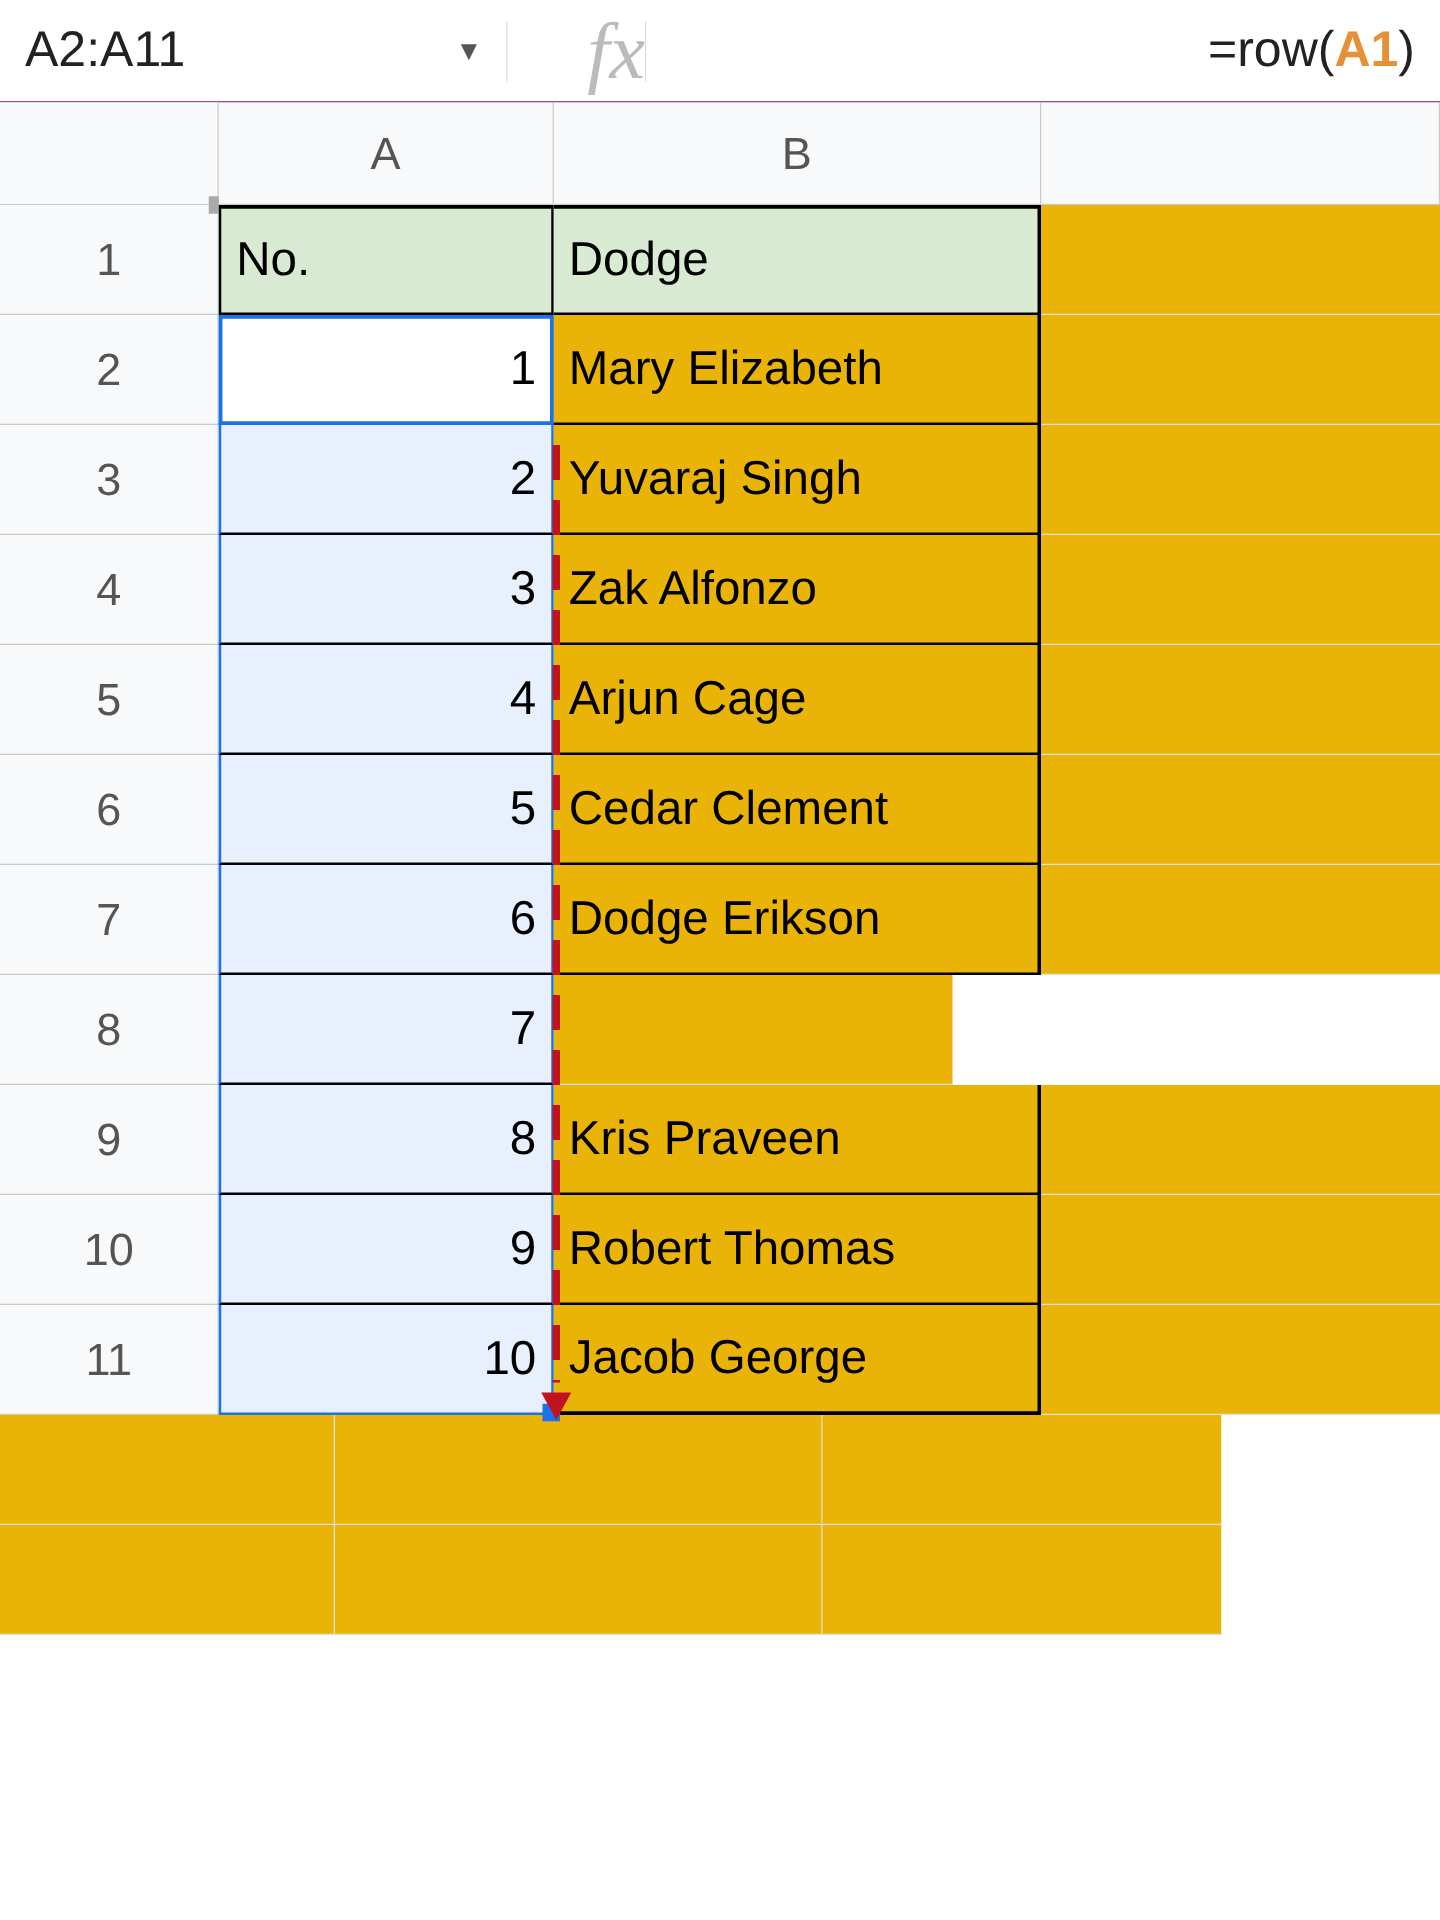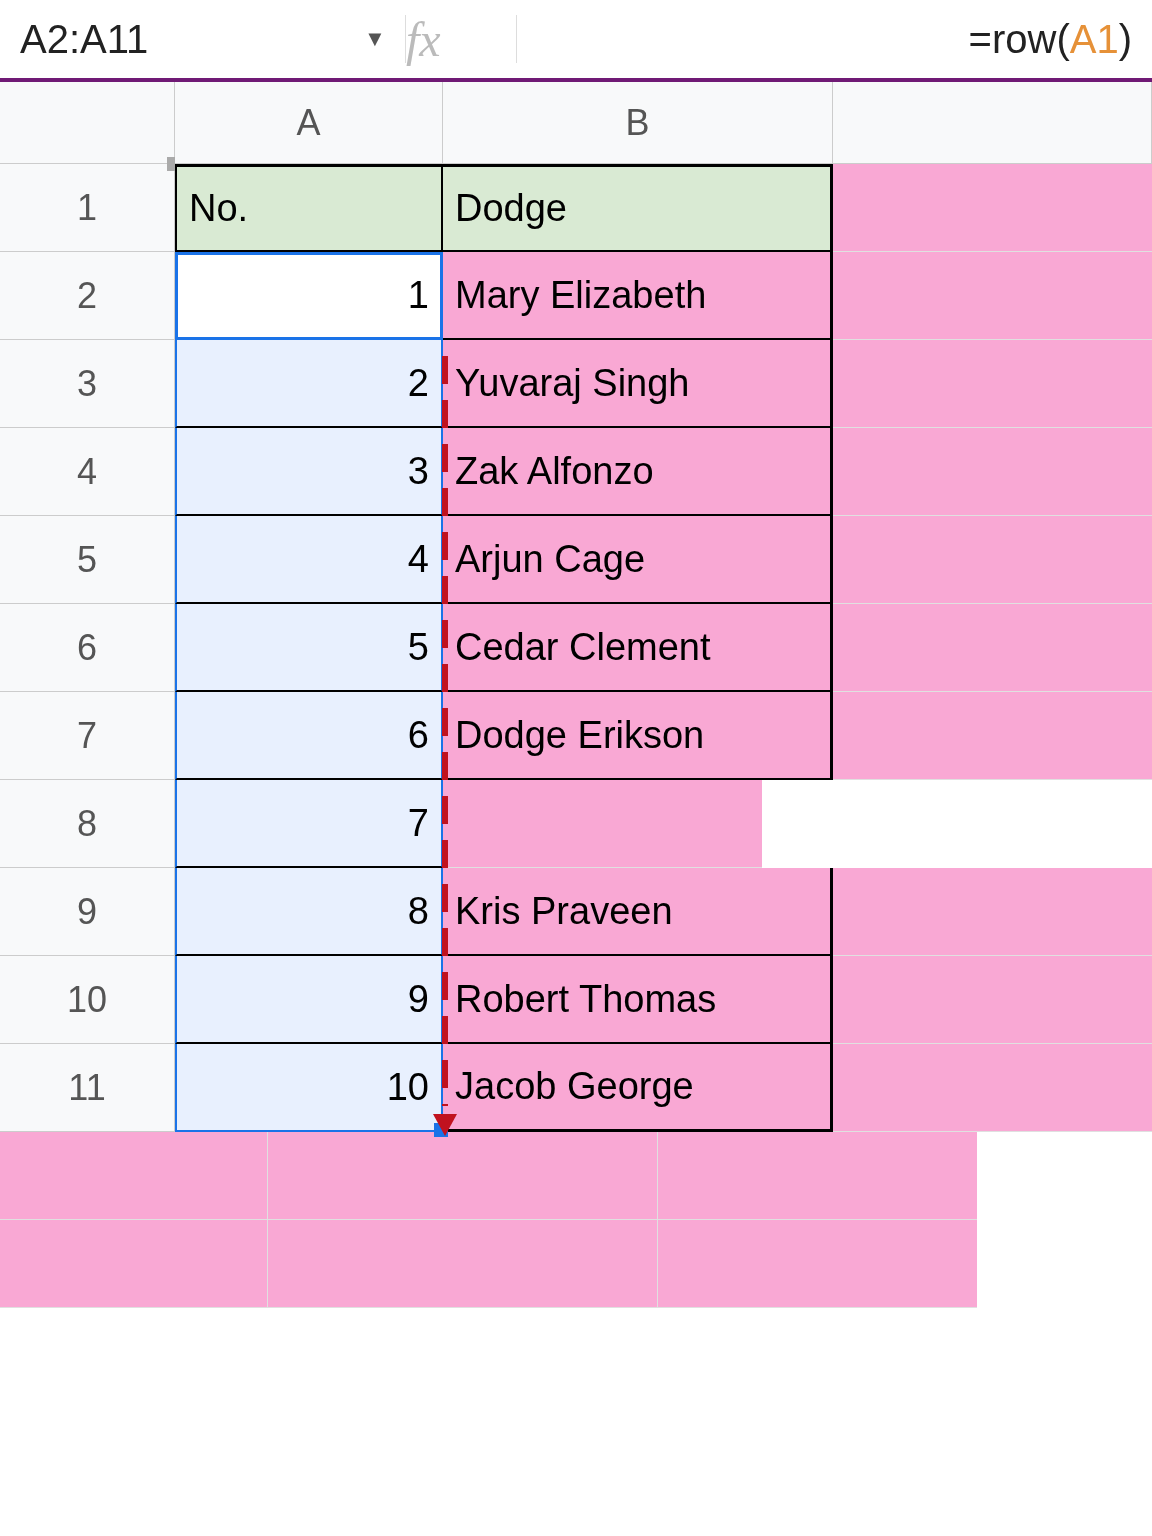--- a/index.html
+++ b/index.html
@@ -17,7 +17,7 @@
     display: flex;
     align-items: center;
     height: 82px;
-    border-bottom: 4px solid #701a75;
+    border-bottom: 1px solid #701a75;
     background: #fff;
   }
   .name-box {

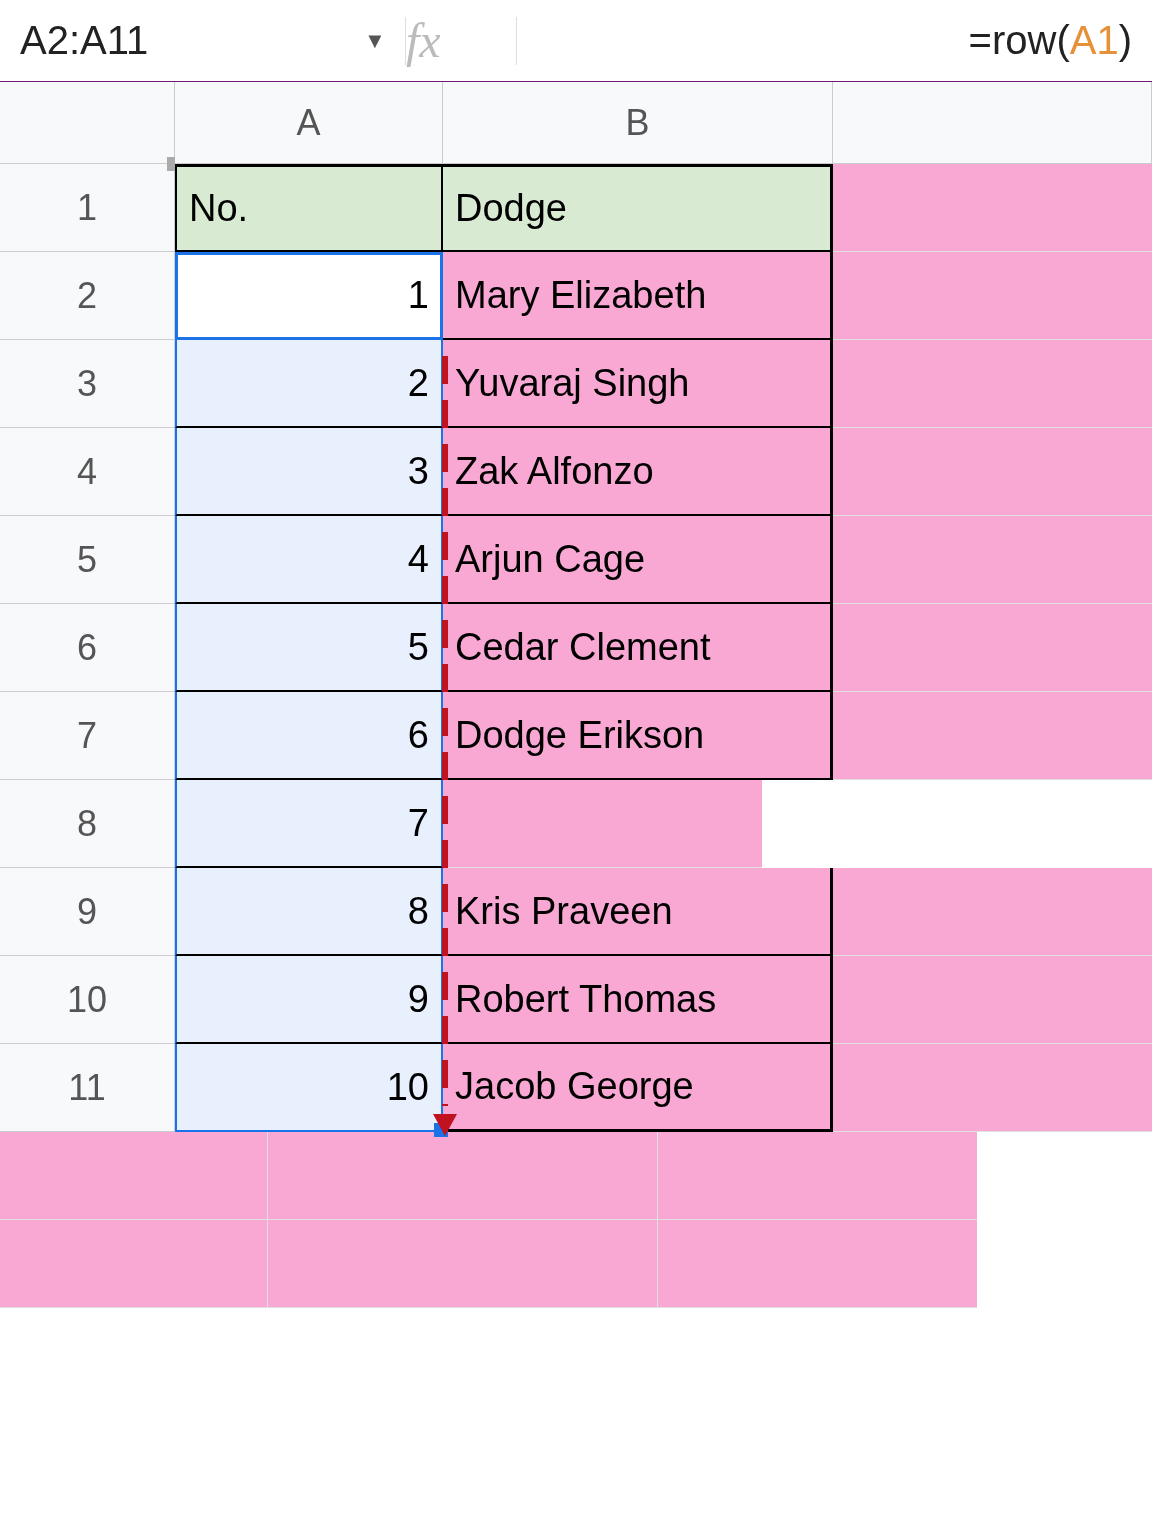--- a/index.html
+++ b/index.html
@@ -37,10 +37,10 @@
   }
   .fx-symbol {
     width: 110px;
-    text-align: left;
+    text-align: right;
     font-family: Georgia, serif;
     font-style: italic;
-    font-size: 48px;
+    font-size: 64px;
     color: #bbb;
   }
   .divider {

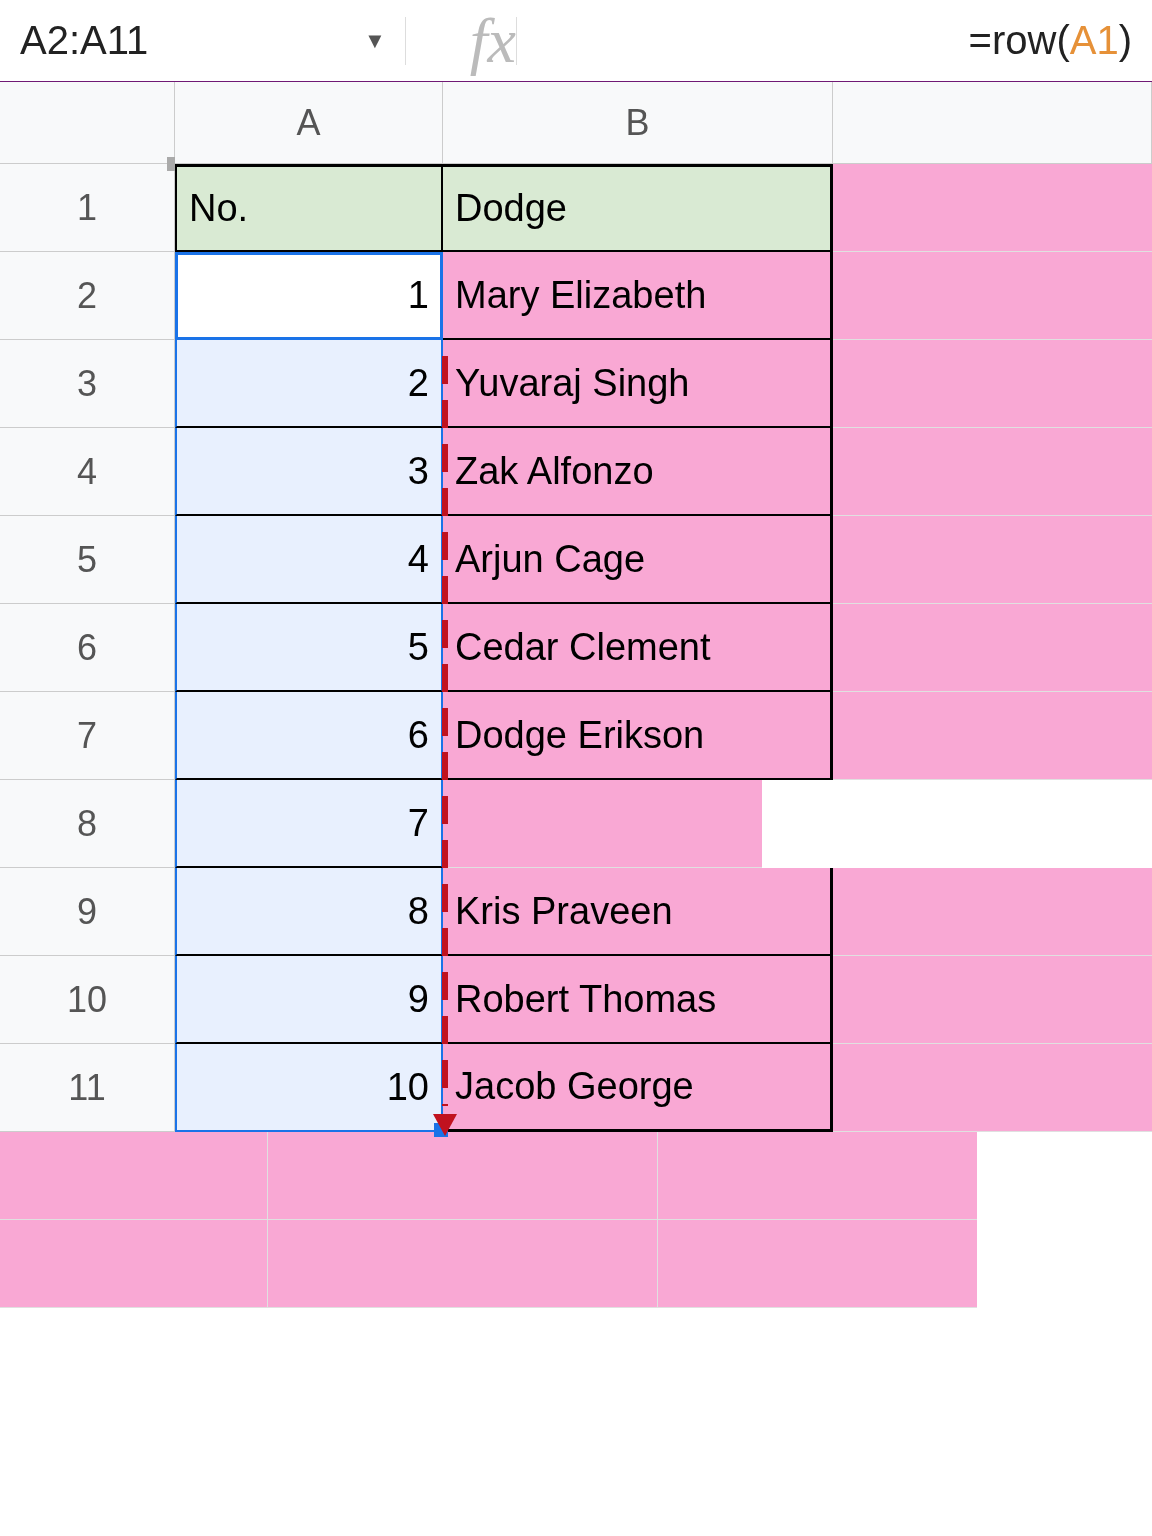--- a/index.html
+++ b/index.html
@@ -57,7 +57,7 @@
     align-items:center;
     justify-content:flex-end;
   }
-  .formula-ref { color: #e69138; }
+  .formula-ref { color: #e69138; font-weight: bold; }
   .colheaders {
     display:flex;
     height: 82px;

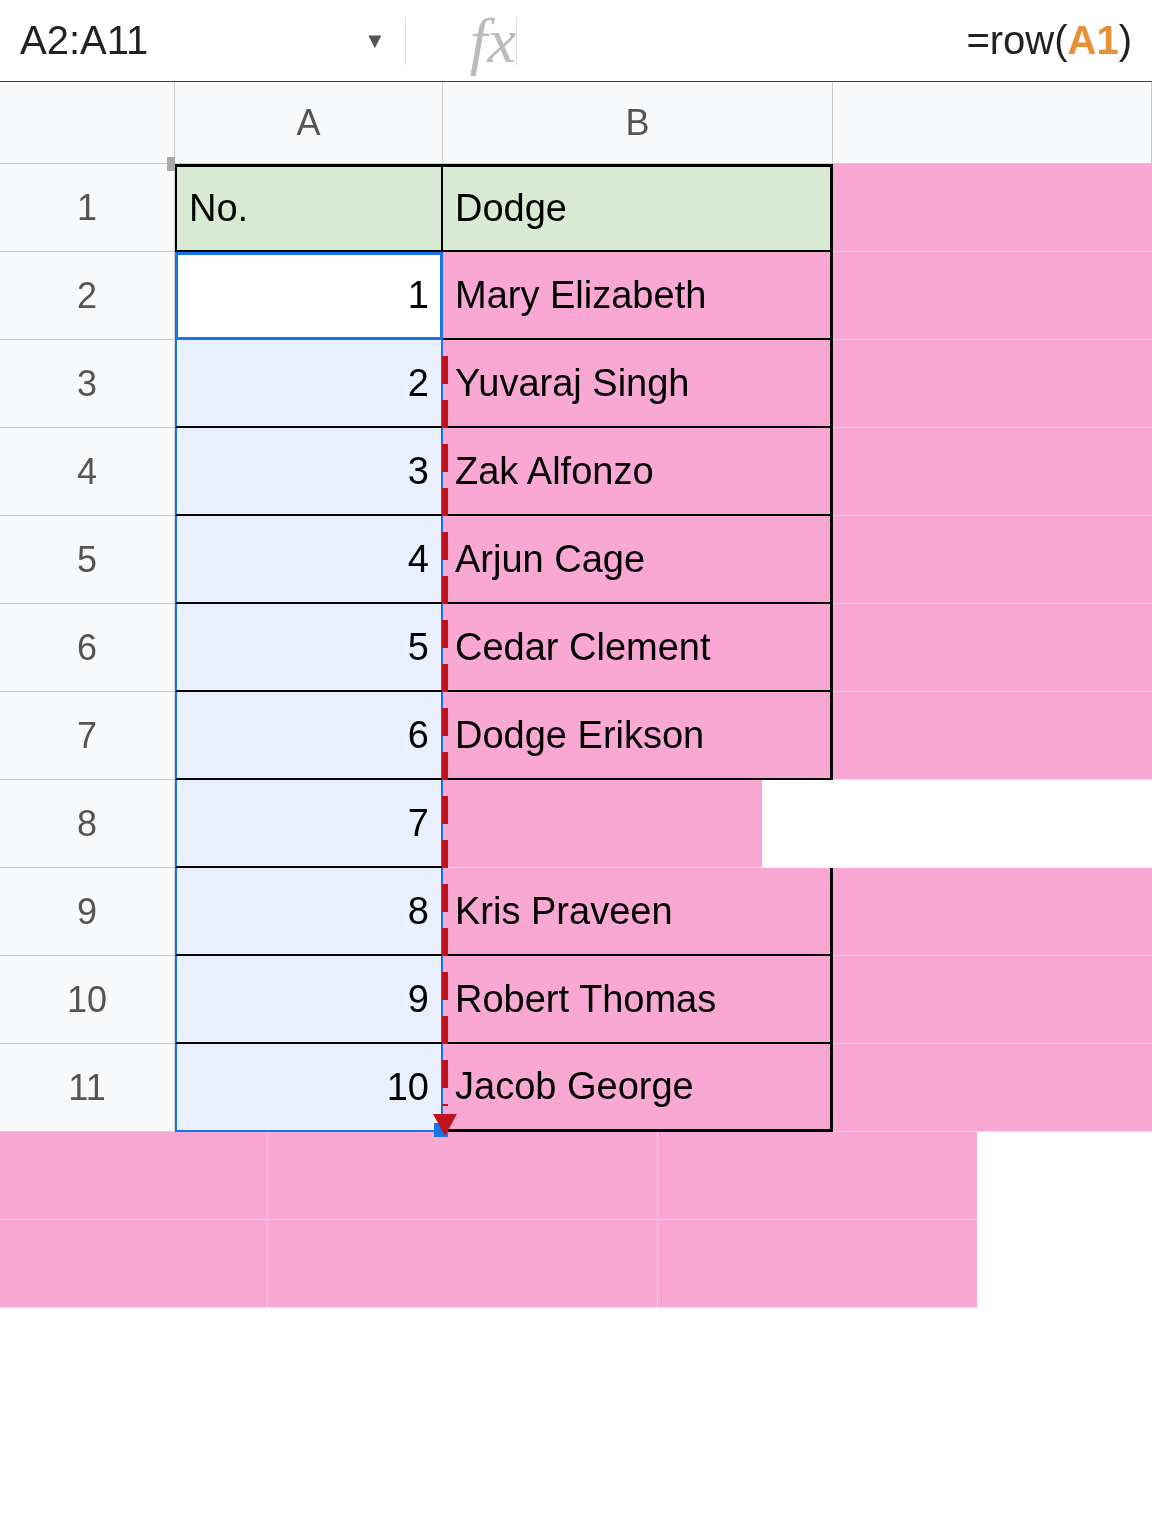--- a/index.html
+++ b/index.html
@@ -103,7 +103,7 @@
     display:flex;
     align-items:center;
     position:relative;
-    background:#f9a8d4;
+    background:#eab308;
   }
   .cell.colA { width:268px; }
   .cell.colB { width:390px; }

